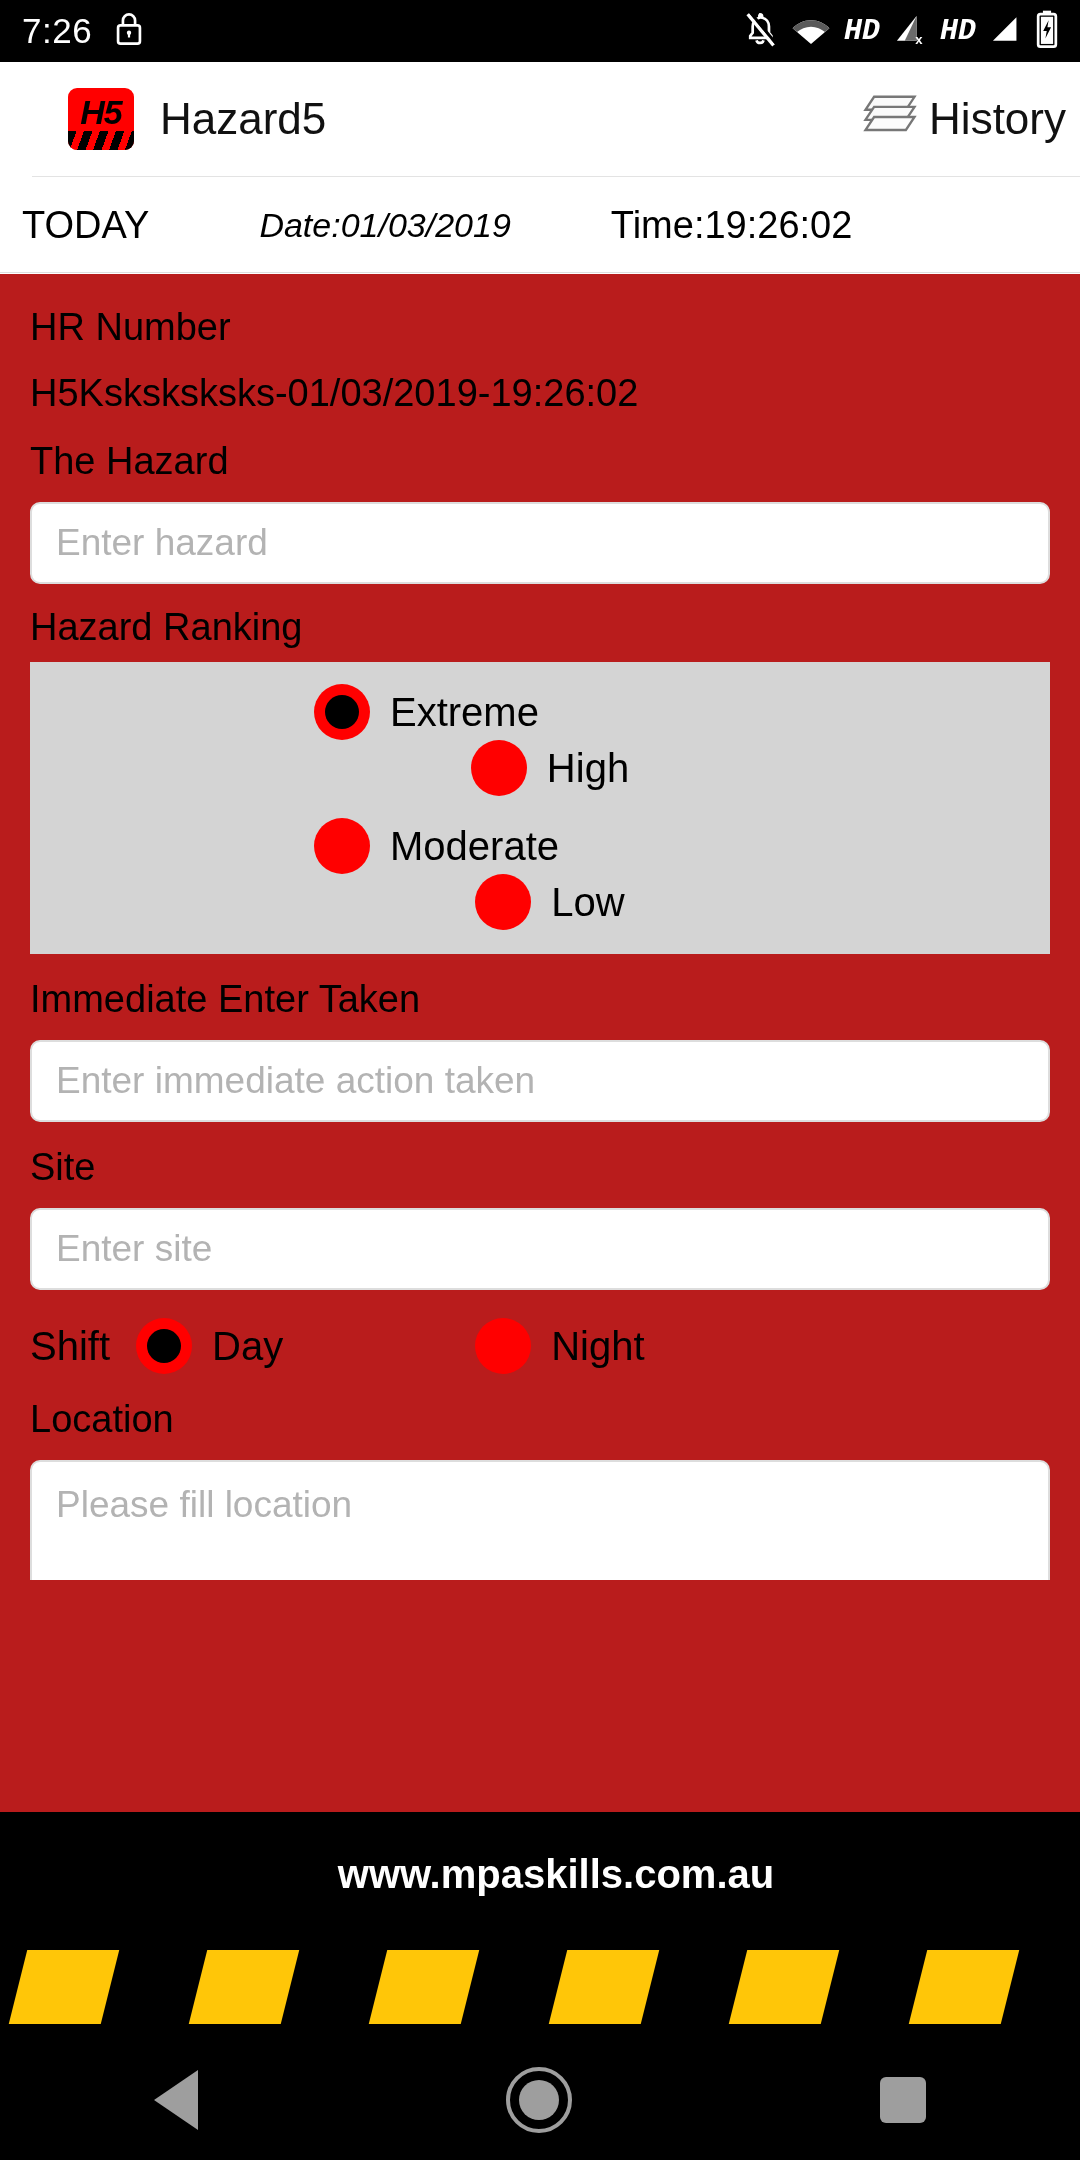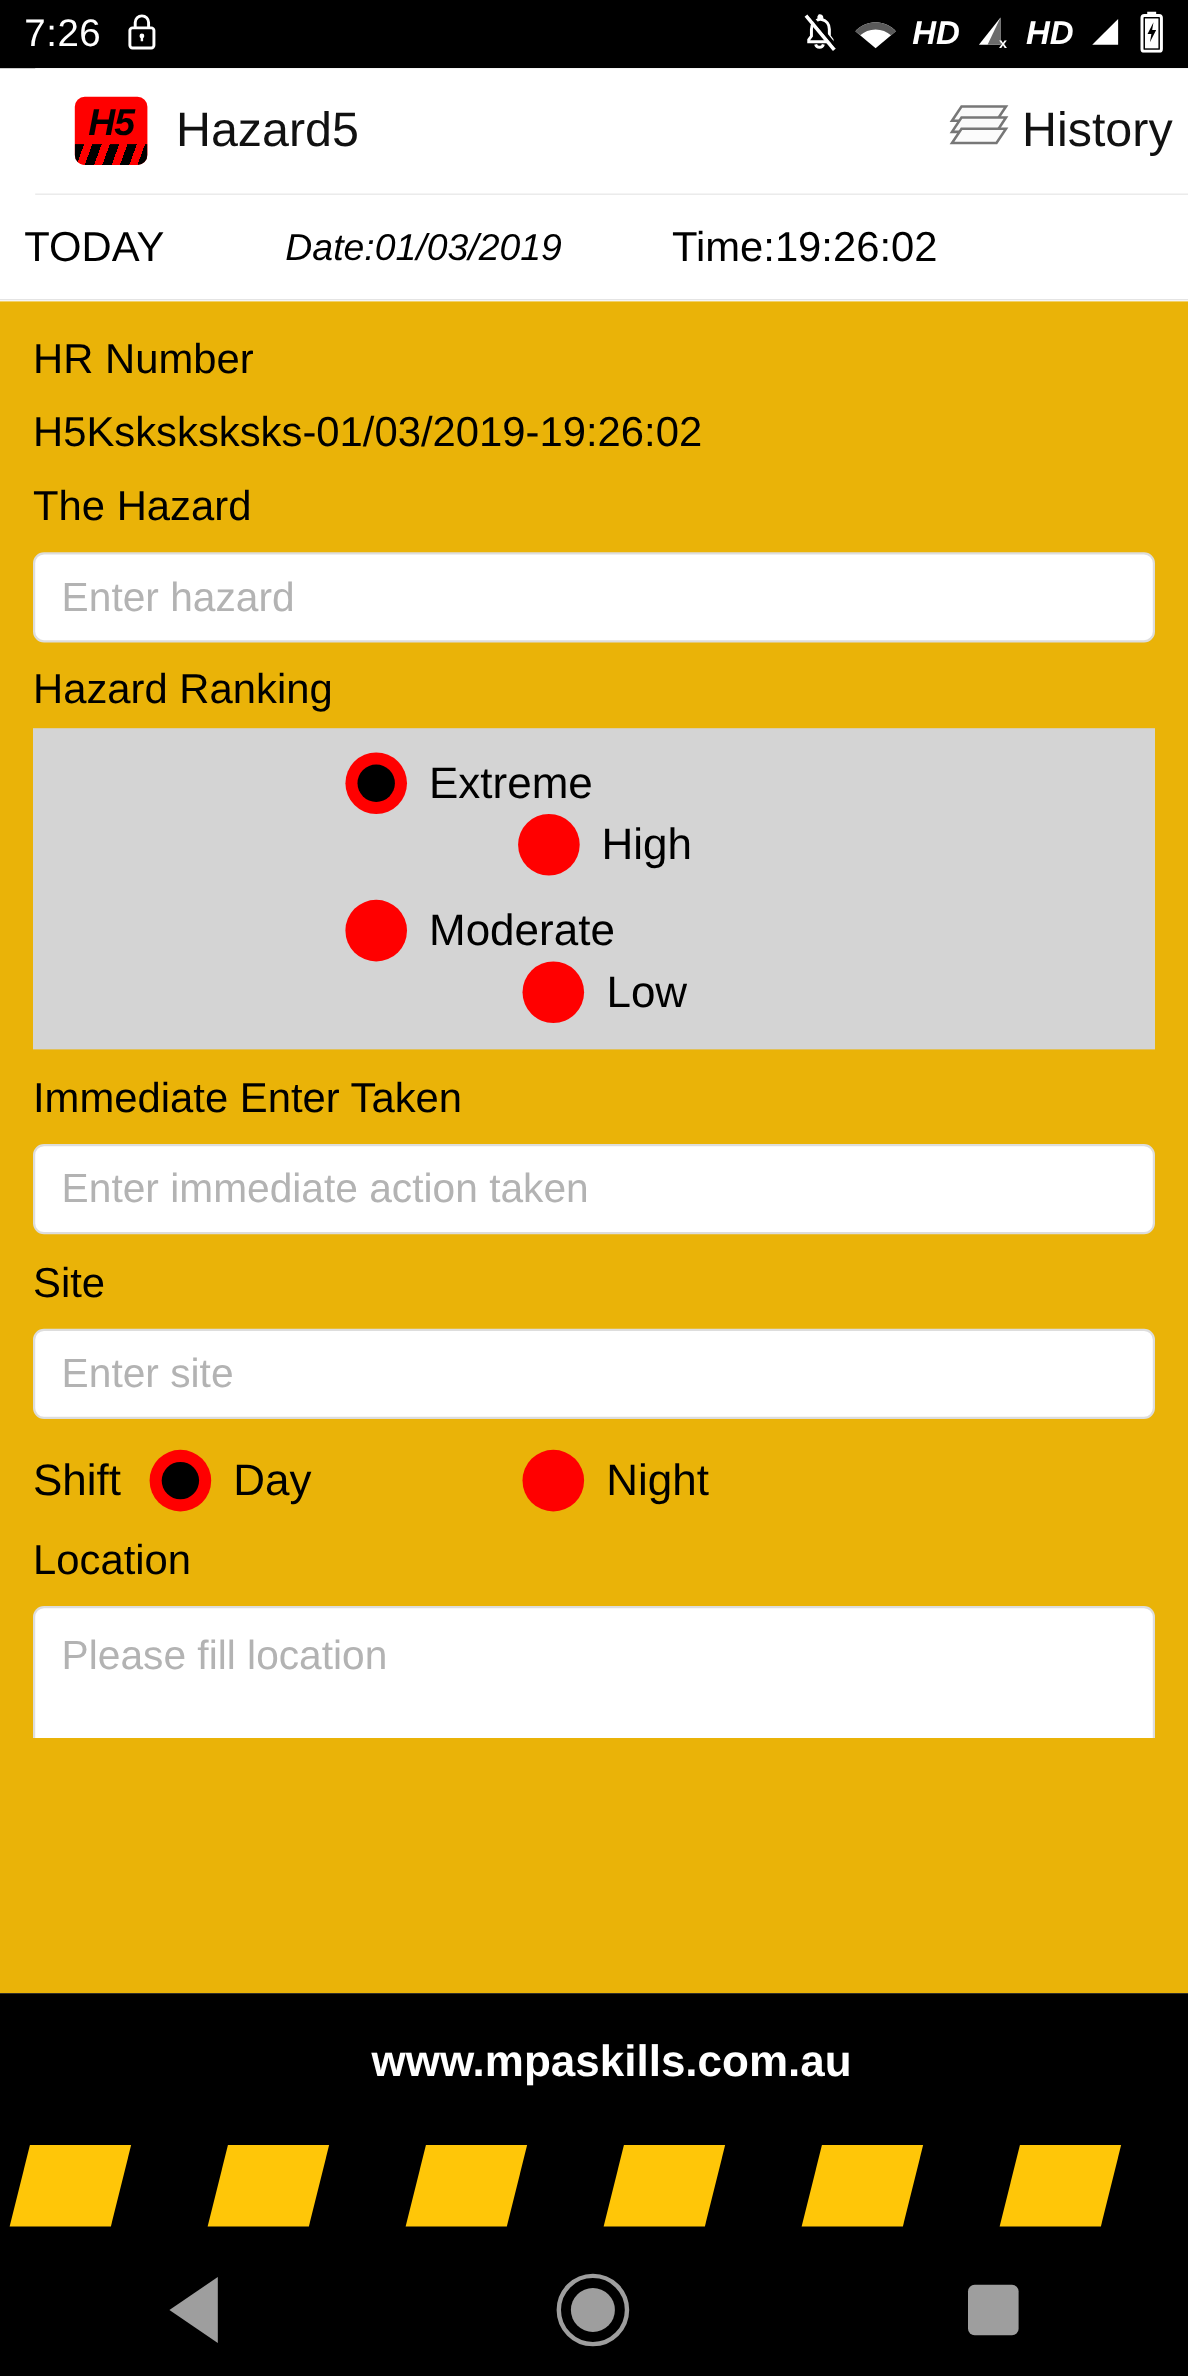--- a/index.html
+++ b/index.html
@@ -21,7 +21,7 @@
   .sb-left{ display:flex; align-items:center; gap:22px; }
   .sb-spacer{ flex:1; }
   .sb-right{ display:flex; align-items:center; gap:13px; }
-  .sb-hd{ font-size:30px; font-weight:bold; font-style:italic; line-height:1; }
+  .sb-hd{ font-size:30px; font-weight:bold; font-style:italic; line-height:1;font-family:Liberation Mono, monospace; }
   .ic{ display:block; }
 
   

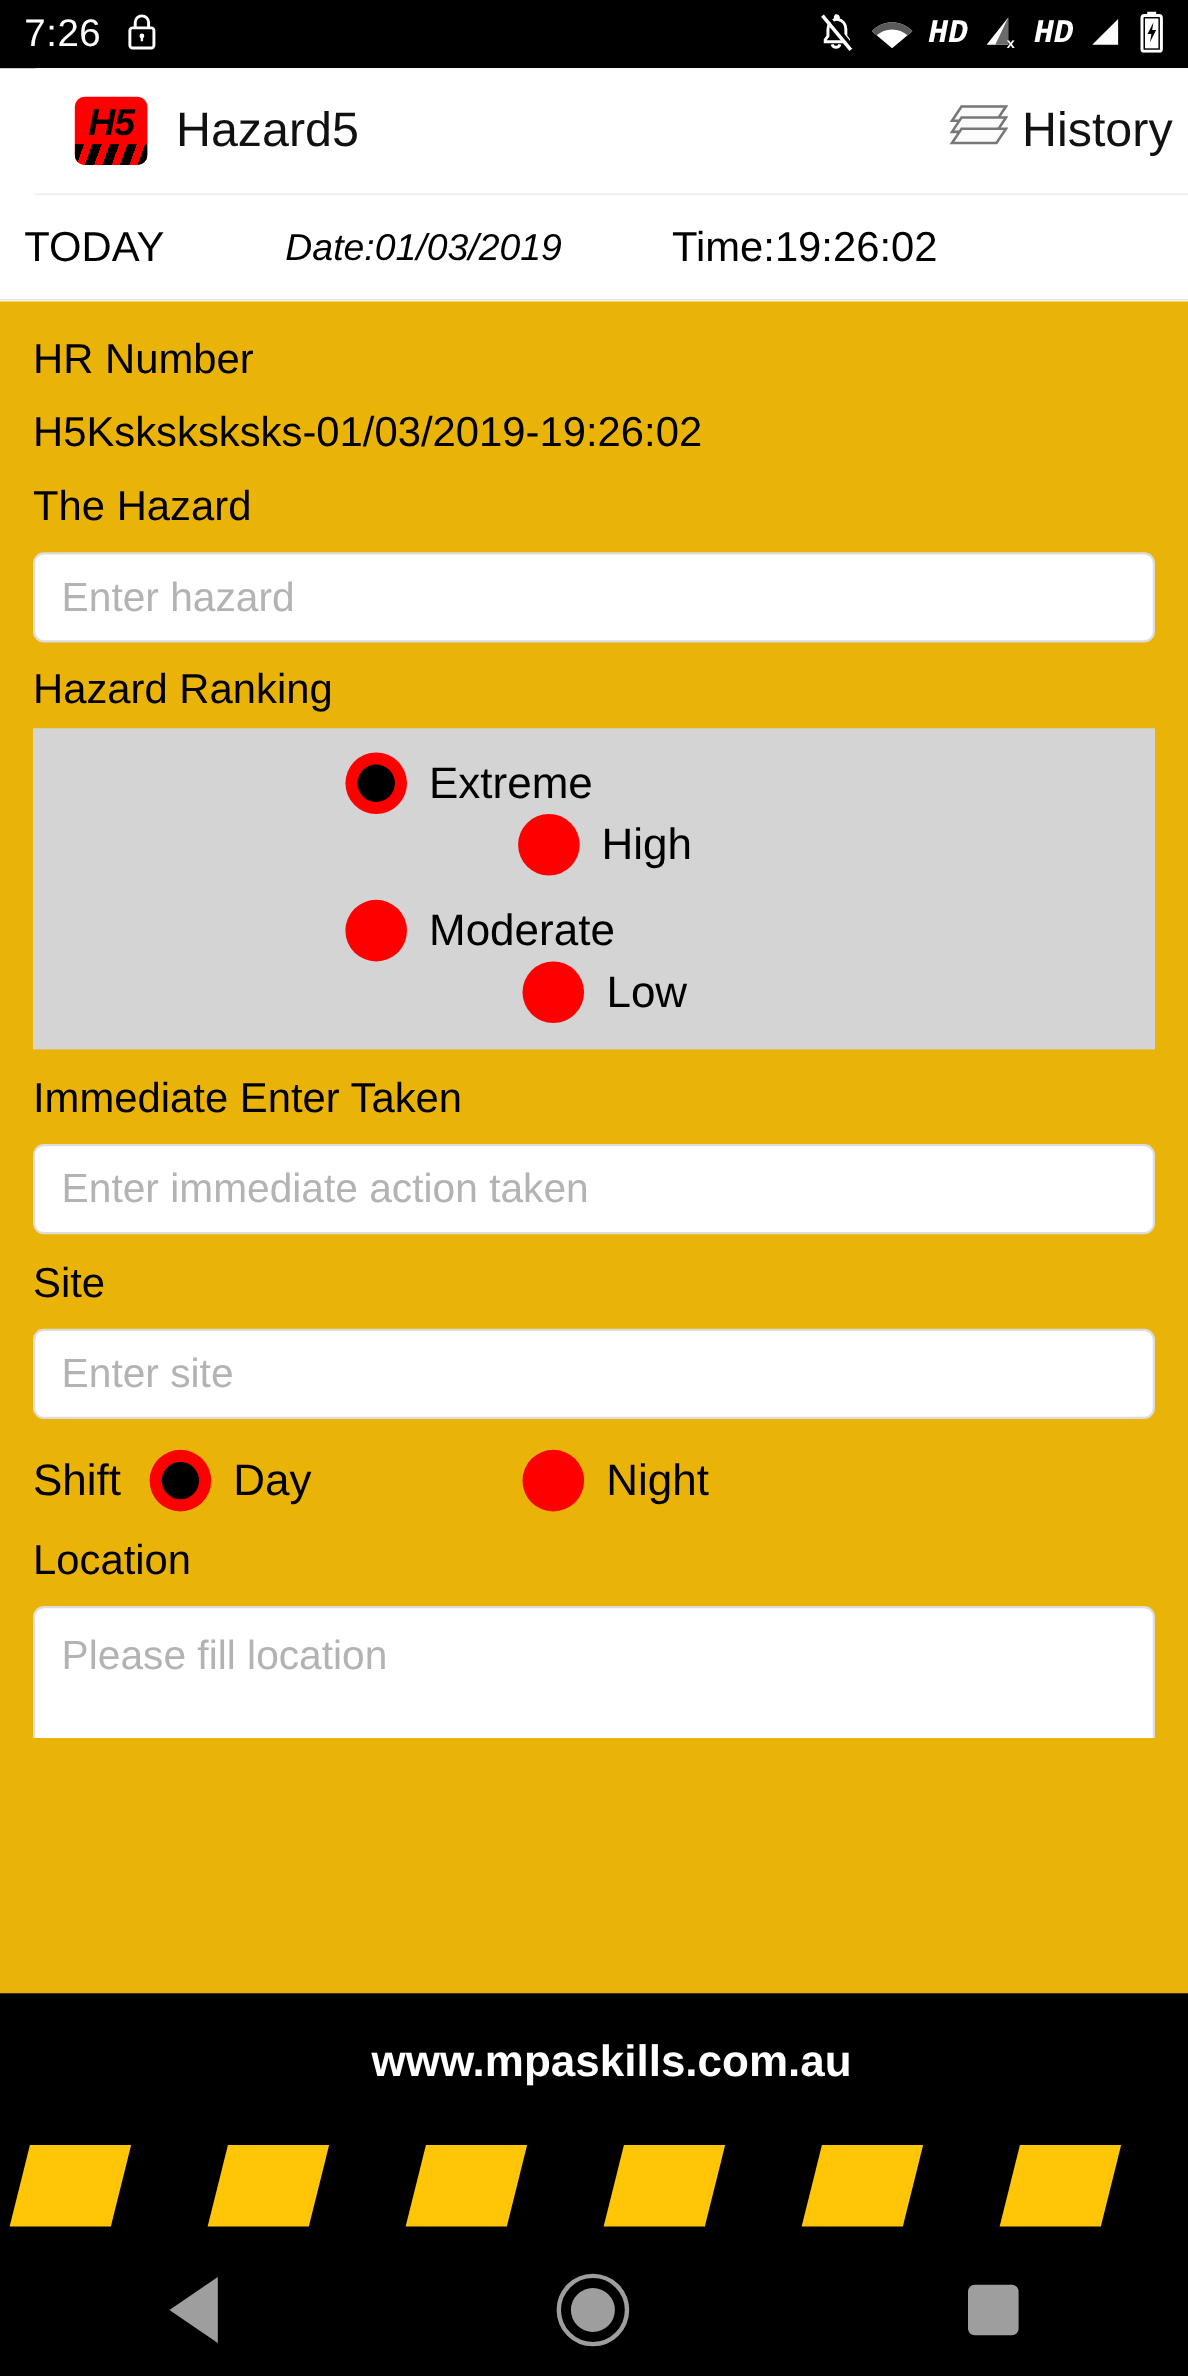--- a/index.html
+++ b/index.html
@@ -67,7 +67,7 @@
   
   .body{
     position:absolute; top:274px; left:0; width:1080px; height:1538px;
-    background:#eab308; overflow:hidden;
+    background:#b91c1c; overflow:hidden;
   }
   .pad{ padding:0 30px; }
   .label{ font-size:38px; color:#000; line-height:1.0; }

